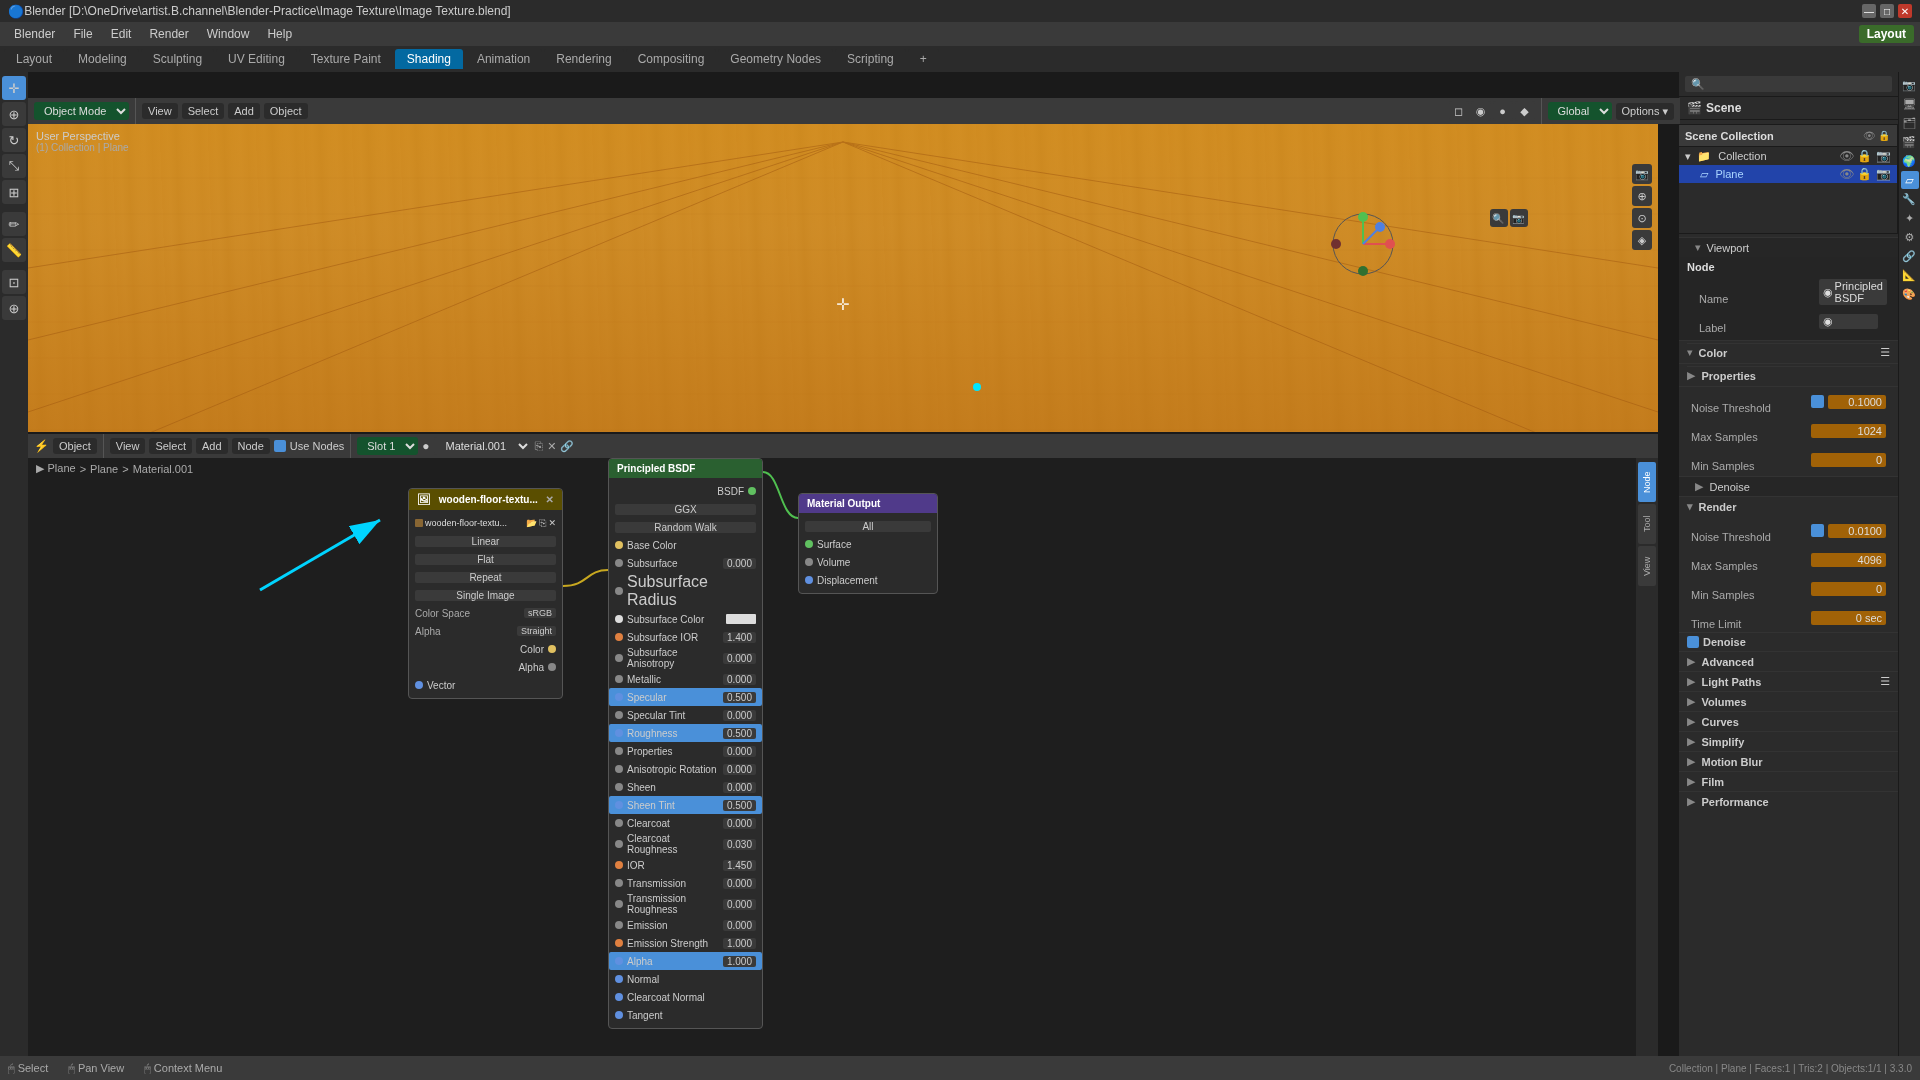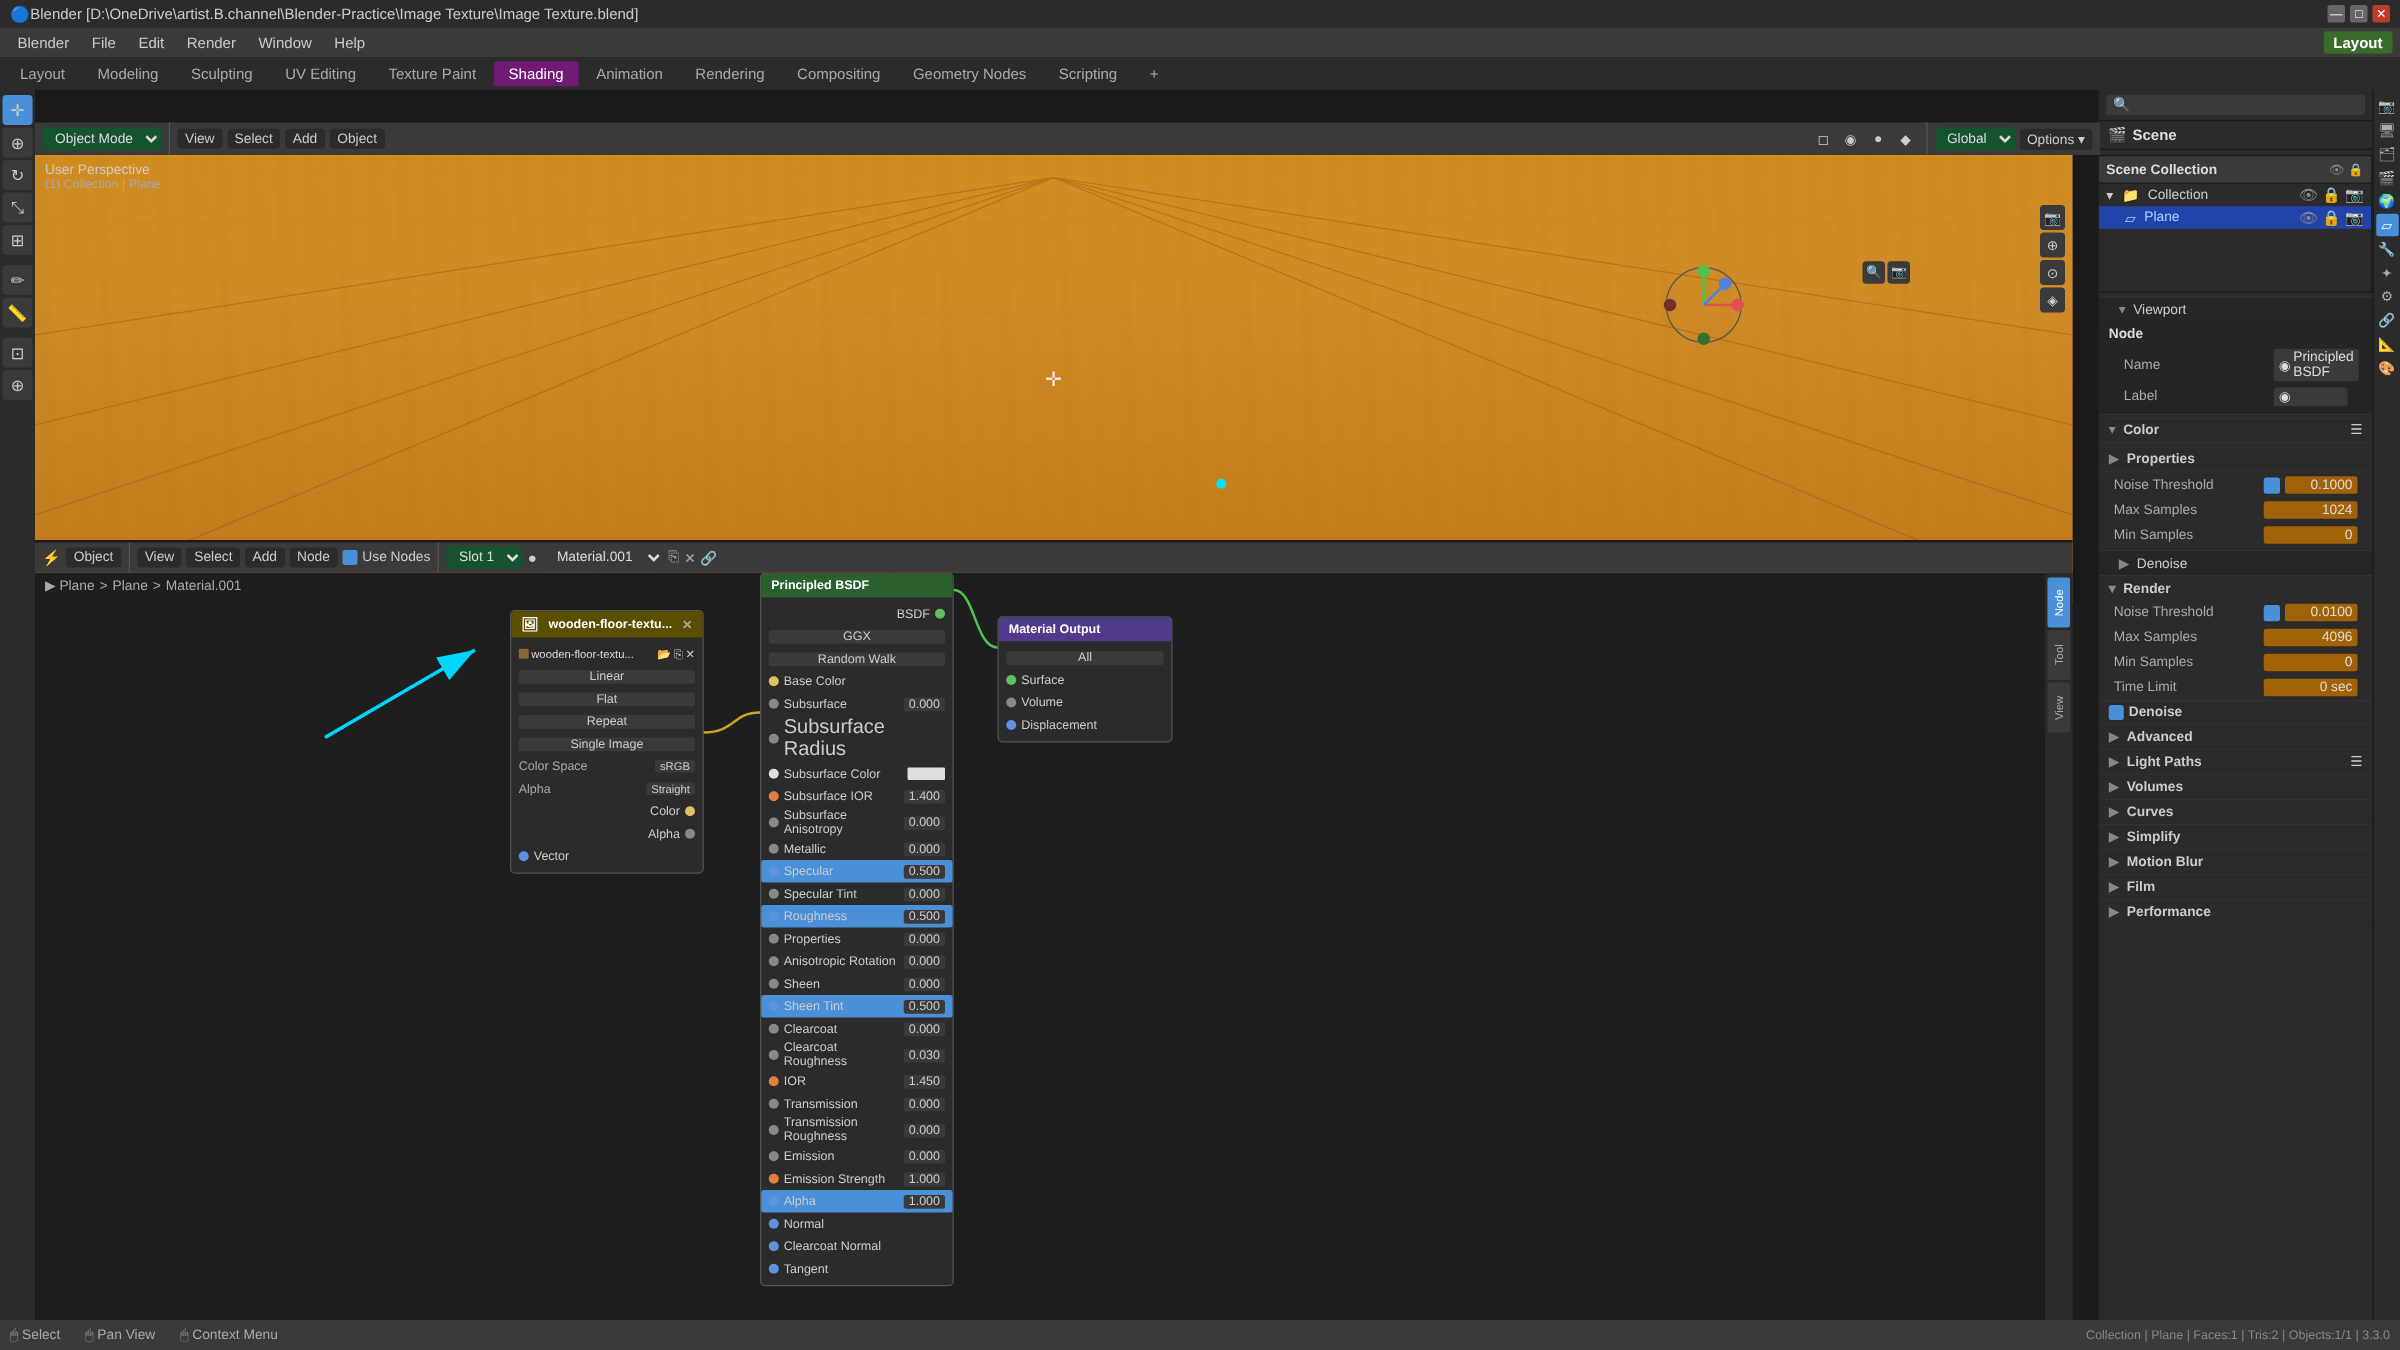--- a/index.html
+++ b/index.html
@@ -86,7 +86,7 @@
       background: #2b2b2b;
     }
     .workspace-tab.active {
-      background: #701a75;
+      background: #0369a1;
       color: #fff;
     }
 

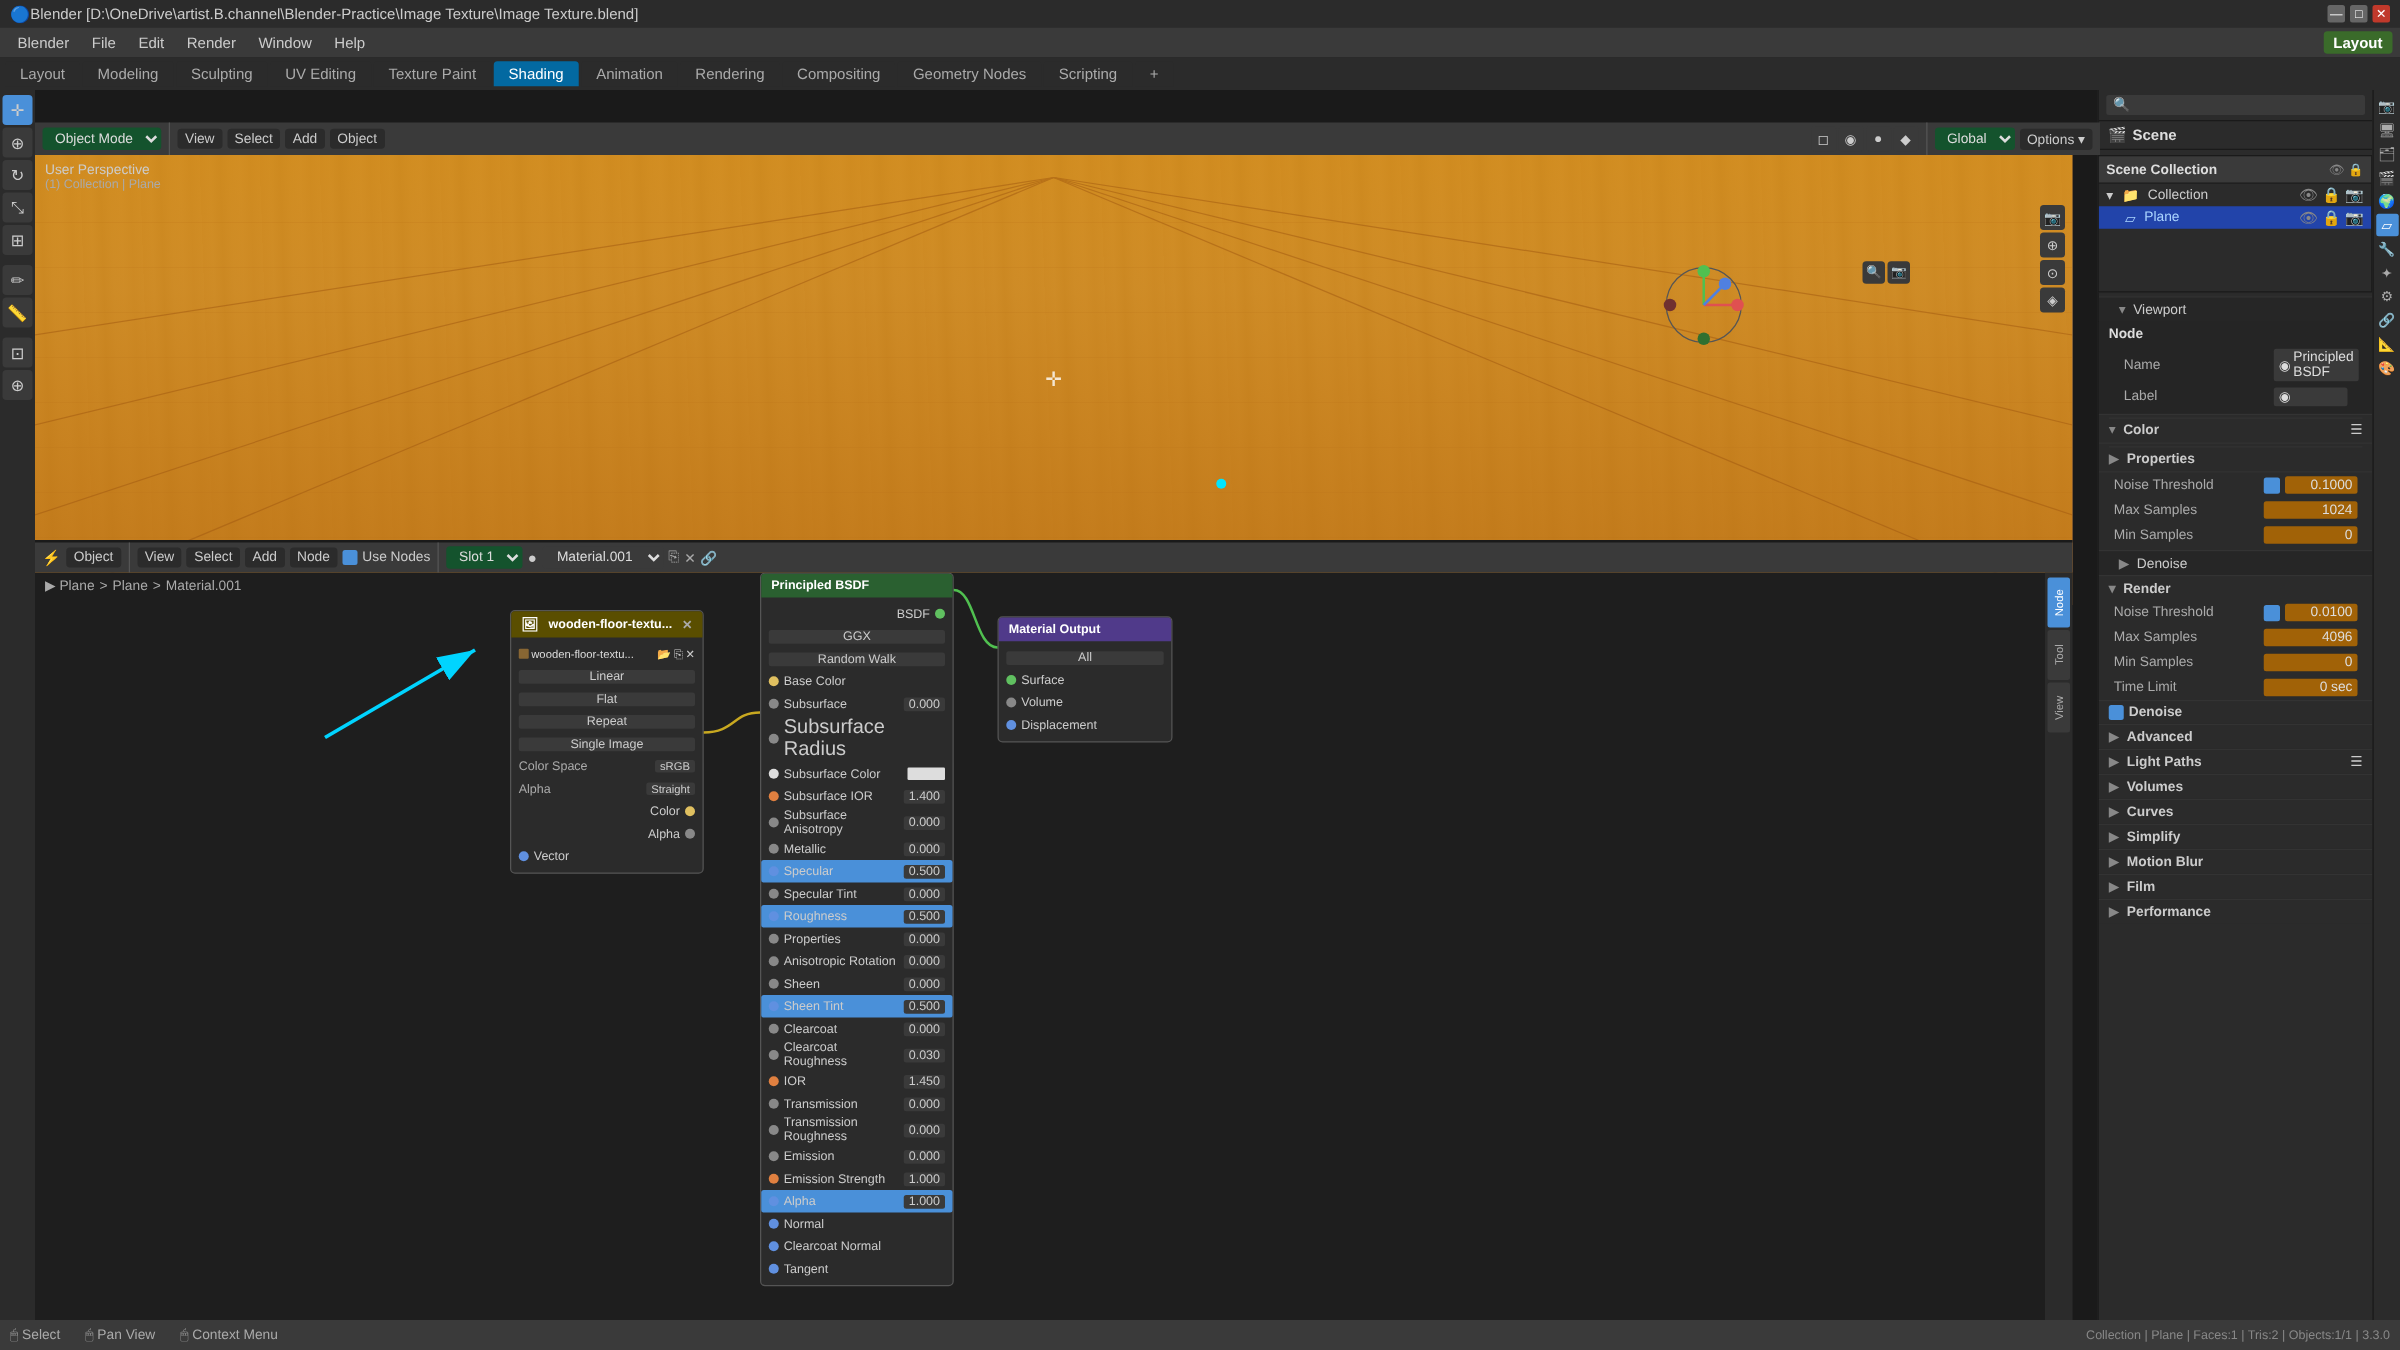--- a/index.html
+++ b/index.html
@@ -445,6 +445,7 @@
       flex: 0 0 120px;
       font-size: 11px;
       color: #aaa;
+      margin-top: 13px;
     }
     .field-val {
       flex: 1;

